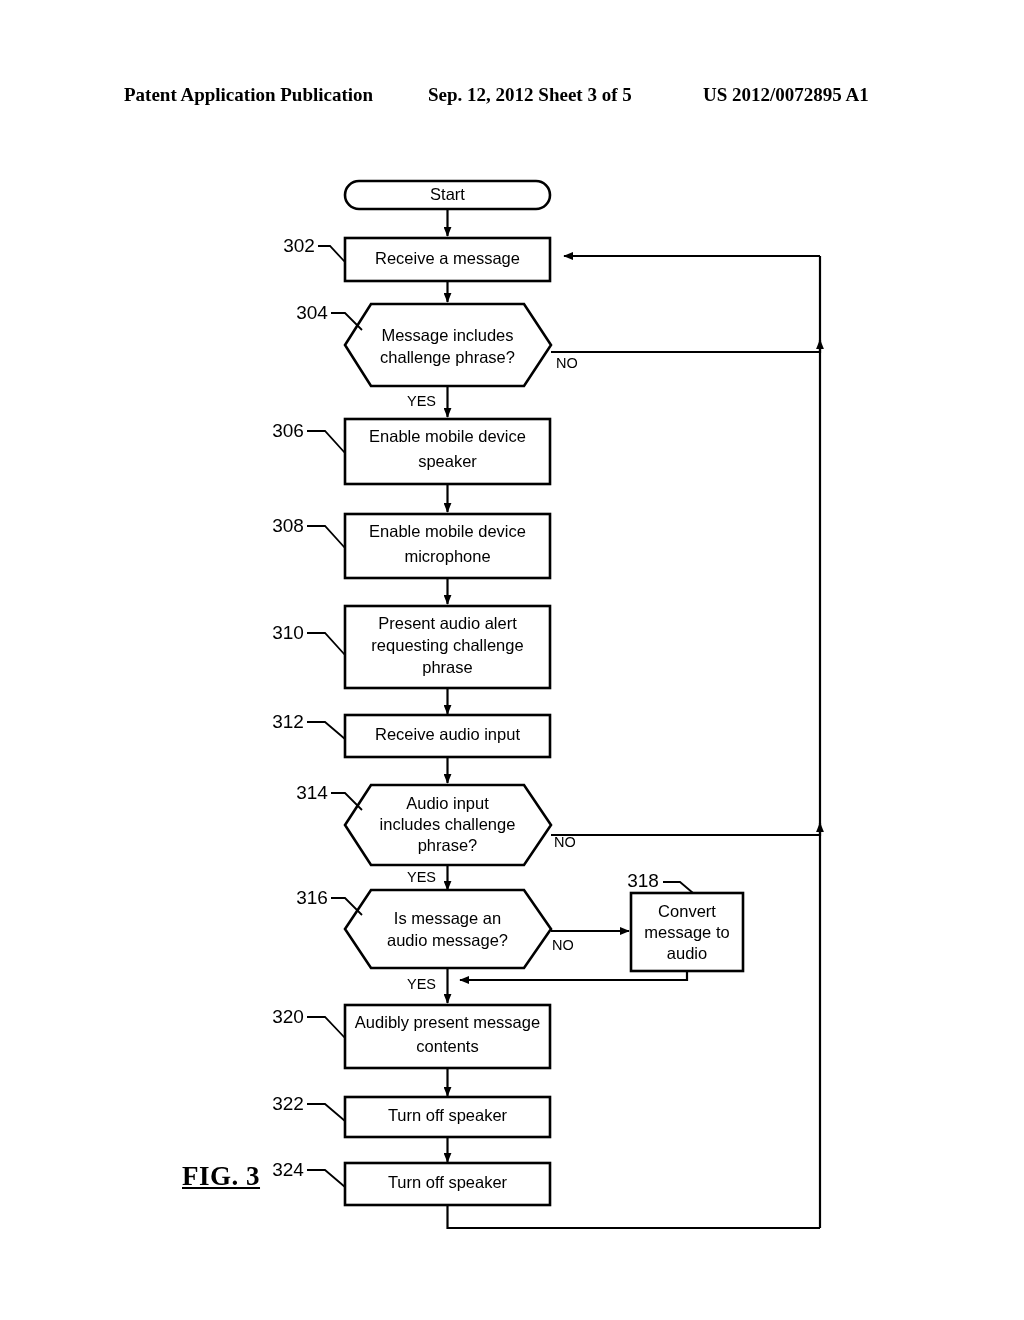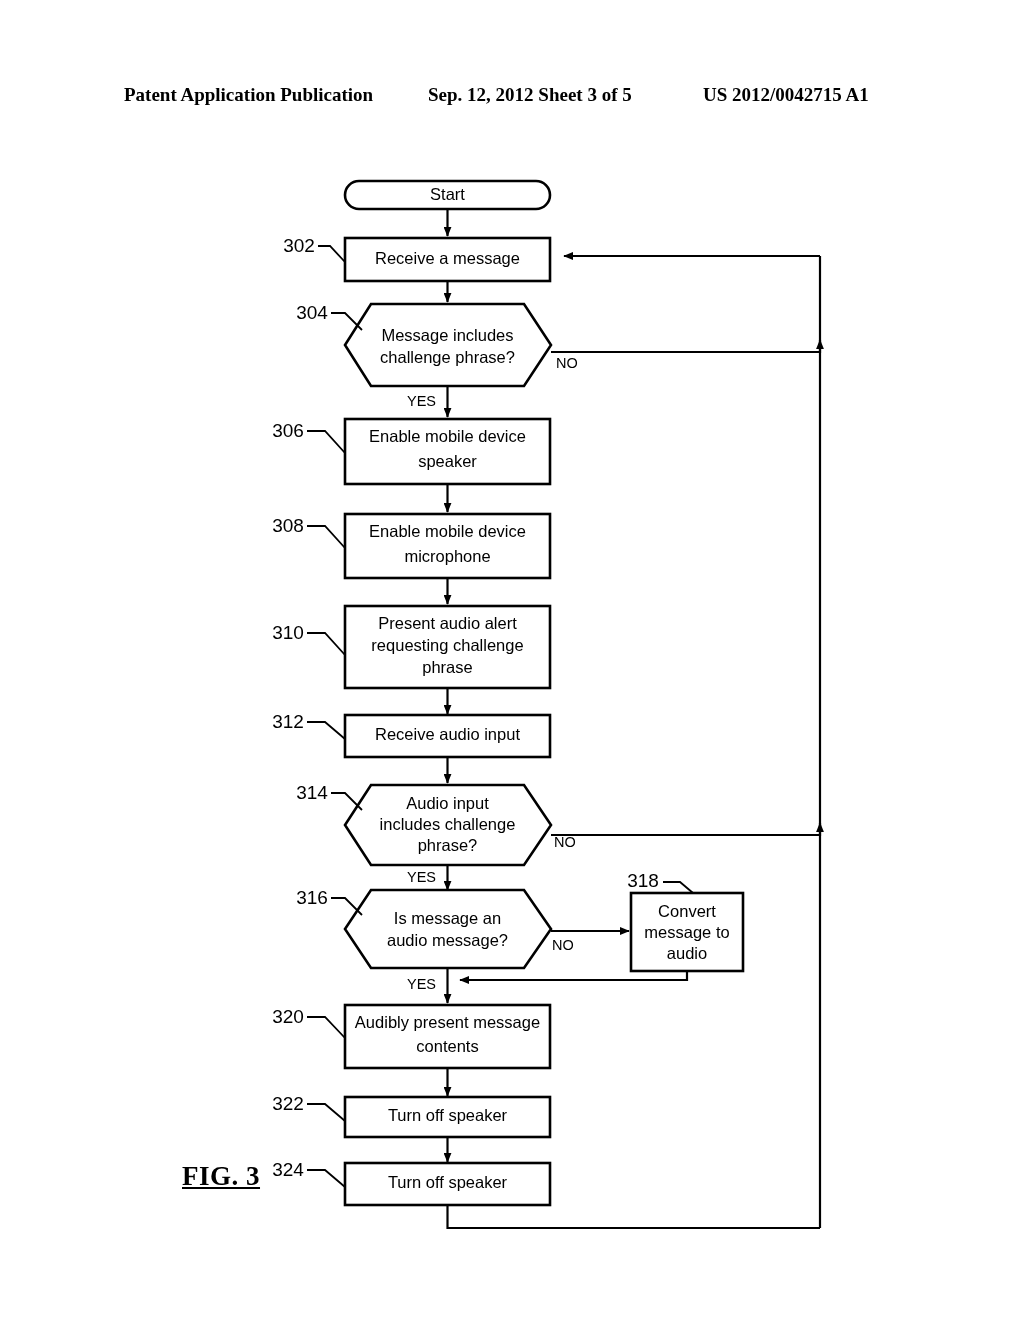--- a/index.html
+++ b/index.html
@@ -107,7 +107,7 @@
   <div id="header">
     <span class="hdr-left">Patent Application Publication</span>
     <span class="hdr-mid">Sep. 12, 2012  Sheet 3 of 5</span>
-    <span class="hdr-right">US 2012/0042715 A1</span>
+    <span class="hdr-right">US 2012/0072895 A1</span>
   </div>
 
   <div id="fig-label">FIG. 3</div>

